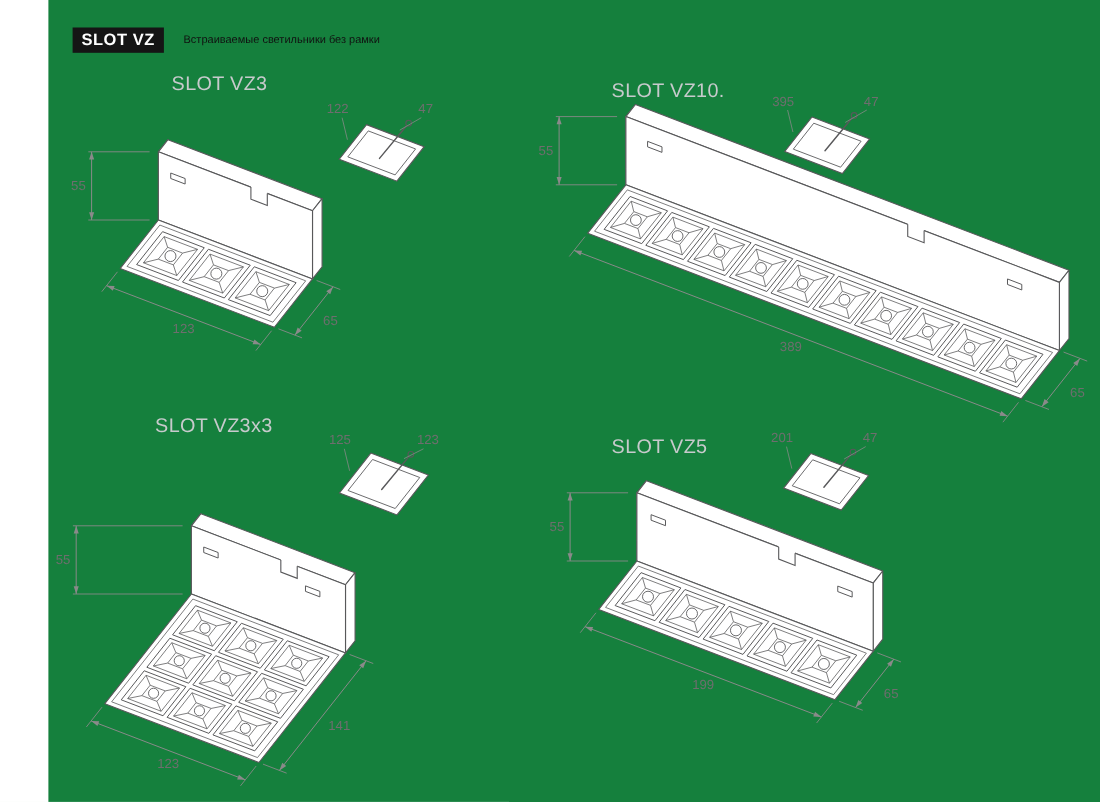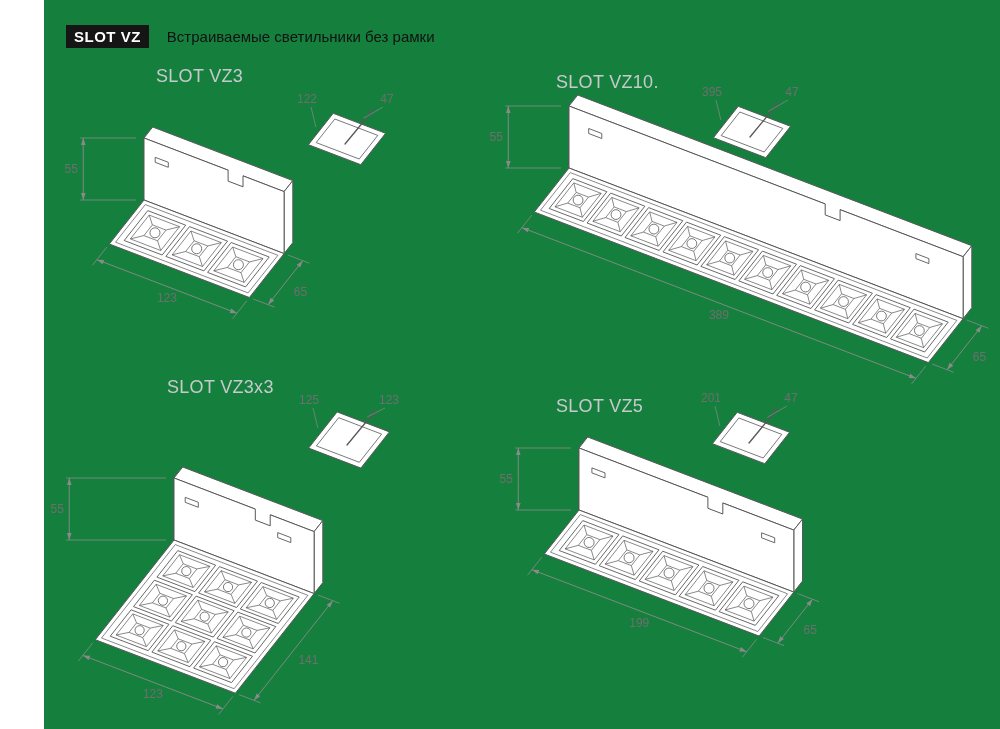--- a/index.html
+++ b/index.html
@@ -8,7 +8,7 @@
   .hdr{position:absolute;left:22px;top:25px;display:flex;align-items:center;}
   .badge{display:inline-block;background:#151515;color:#fff;font-weight:700;
          font-size:15px;padding:3px 8px;letter-spacing:0.5px;}
-  .ptitle{margin-left:18px;font-size:15px;color:#111;}
+  .ptitle{margin-left:18px;font-size:10px;color:#111;}
   .pname{position:absolute;font-size:18px;color:#c7cacc;font-weight:500;letter-spacing:0.3px;}
   #t0{left:112px;top:66px}
   #t1{left:512px;top:72px}

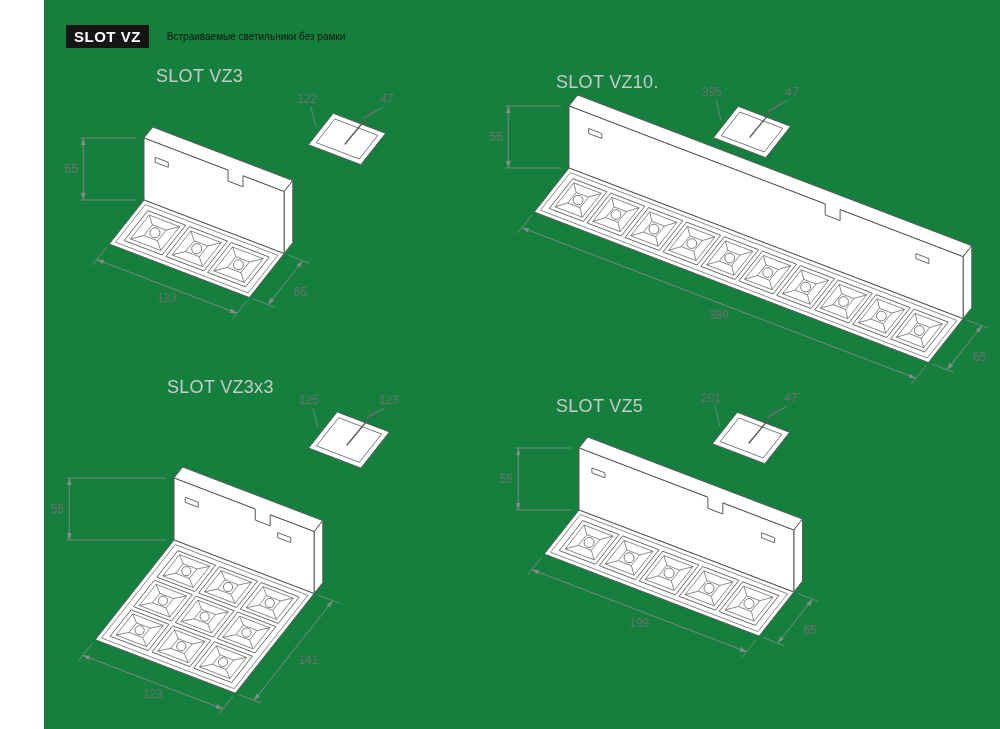--- a/index.html
+++ b/index.html
@@ -12,7 +12,7 @@
   .pname{position:absolute;font-size:18px;color:#c7cacc;font-weight:500;letter-spacing:0.3px;}
   #t0{left:112px;top:66px}
   #t1{left:512px;top:72px}
-  #t2{left:123px;top:377px}
+  #t2{left:97px;top:377px}
   #t3{left:512px;top:396px}
   svg{position:absolute;overflow:visible;}
   #s0{left:0;top:60px}

